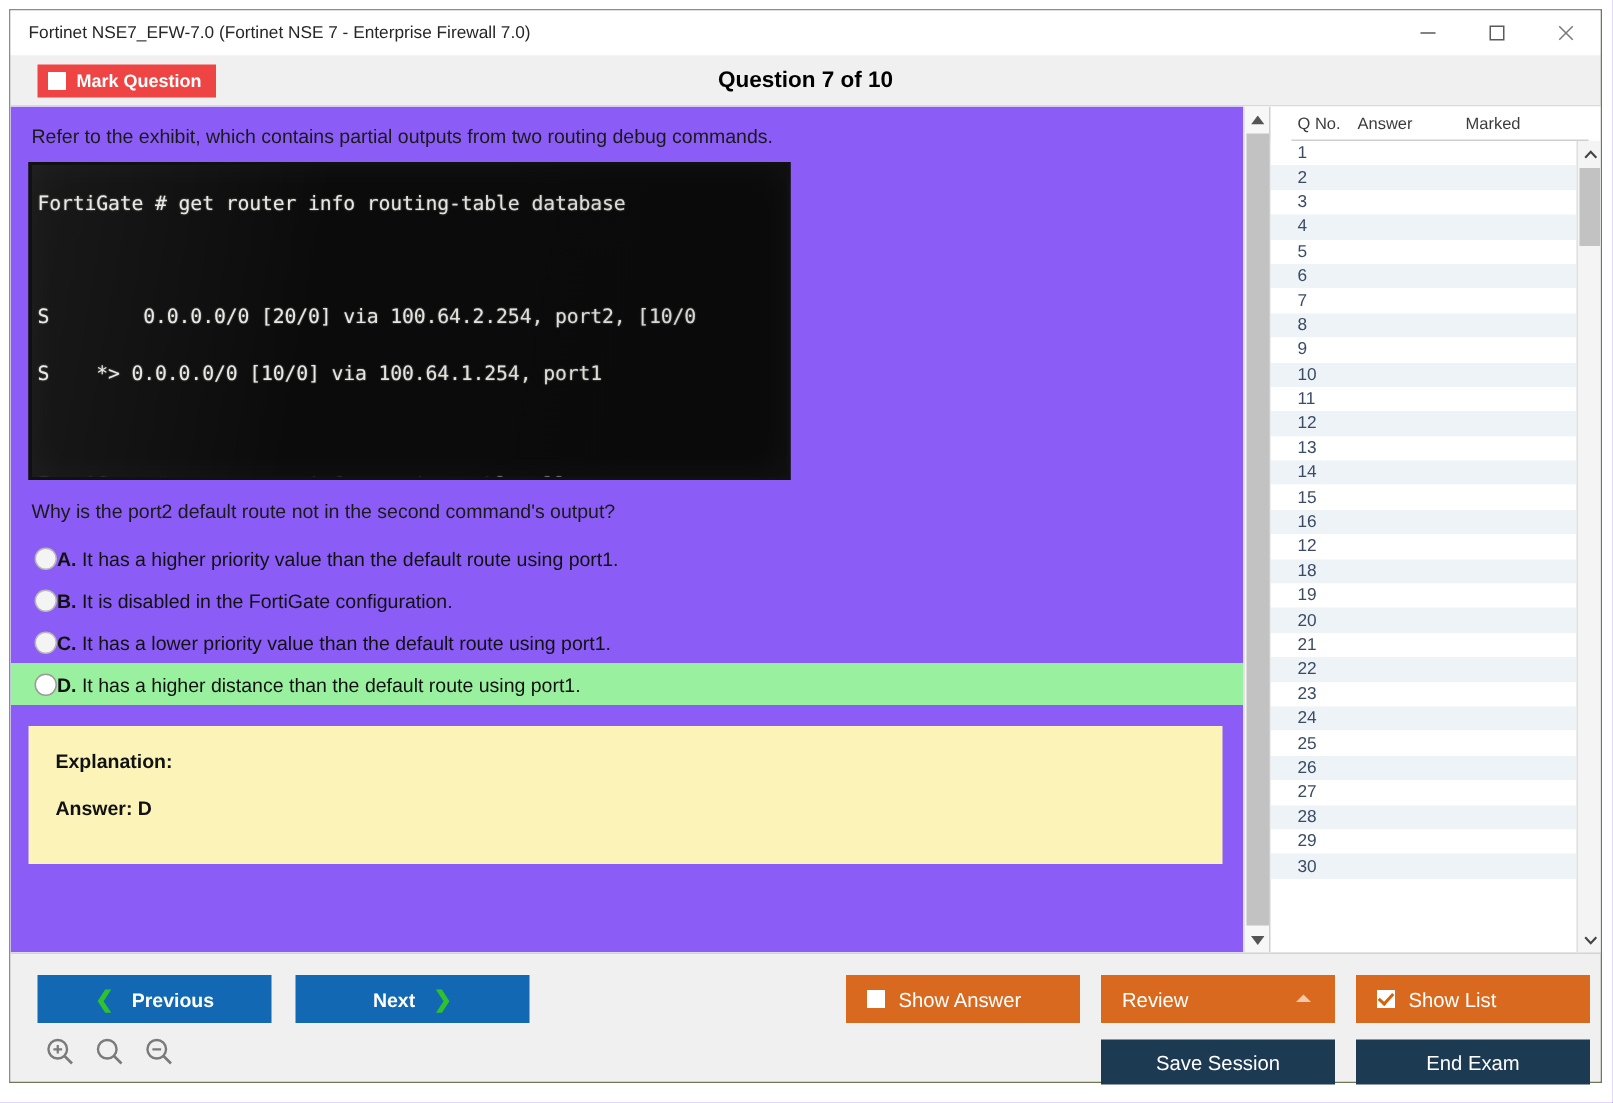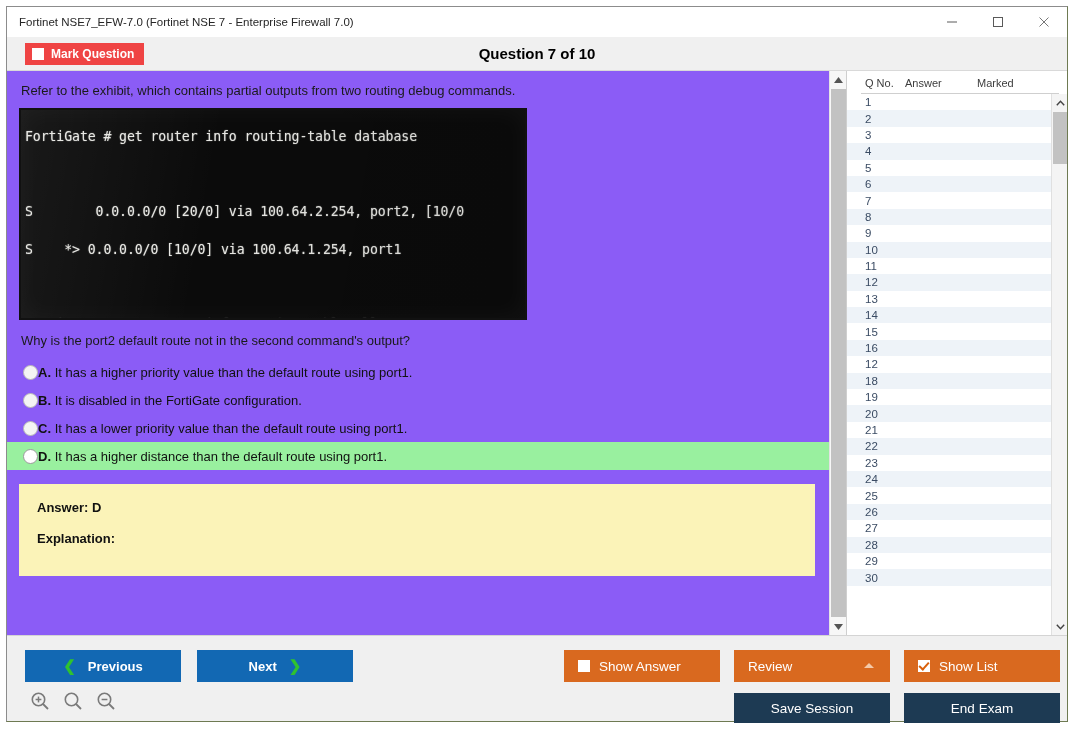--- a/index.html
+++ b/index.html
@@ -375,8 +375,8 @@
       </div>
 
       <div class="answer-panel">
+        <div class="answer-line">Explanation:</div>
         <div class="answer-line">Answer: D</div>
-        <div class="answer-line">Explanation:</div>
       </div>
     </div>
 

